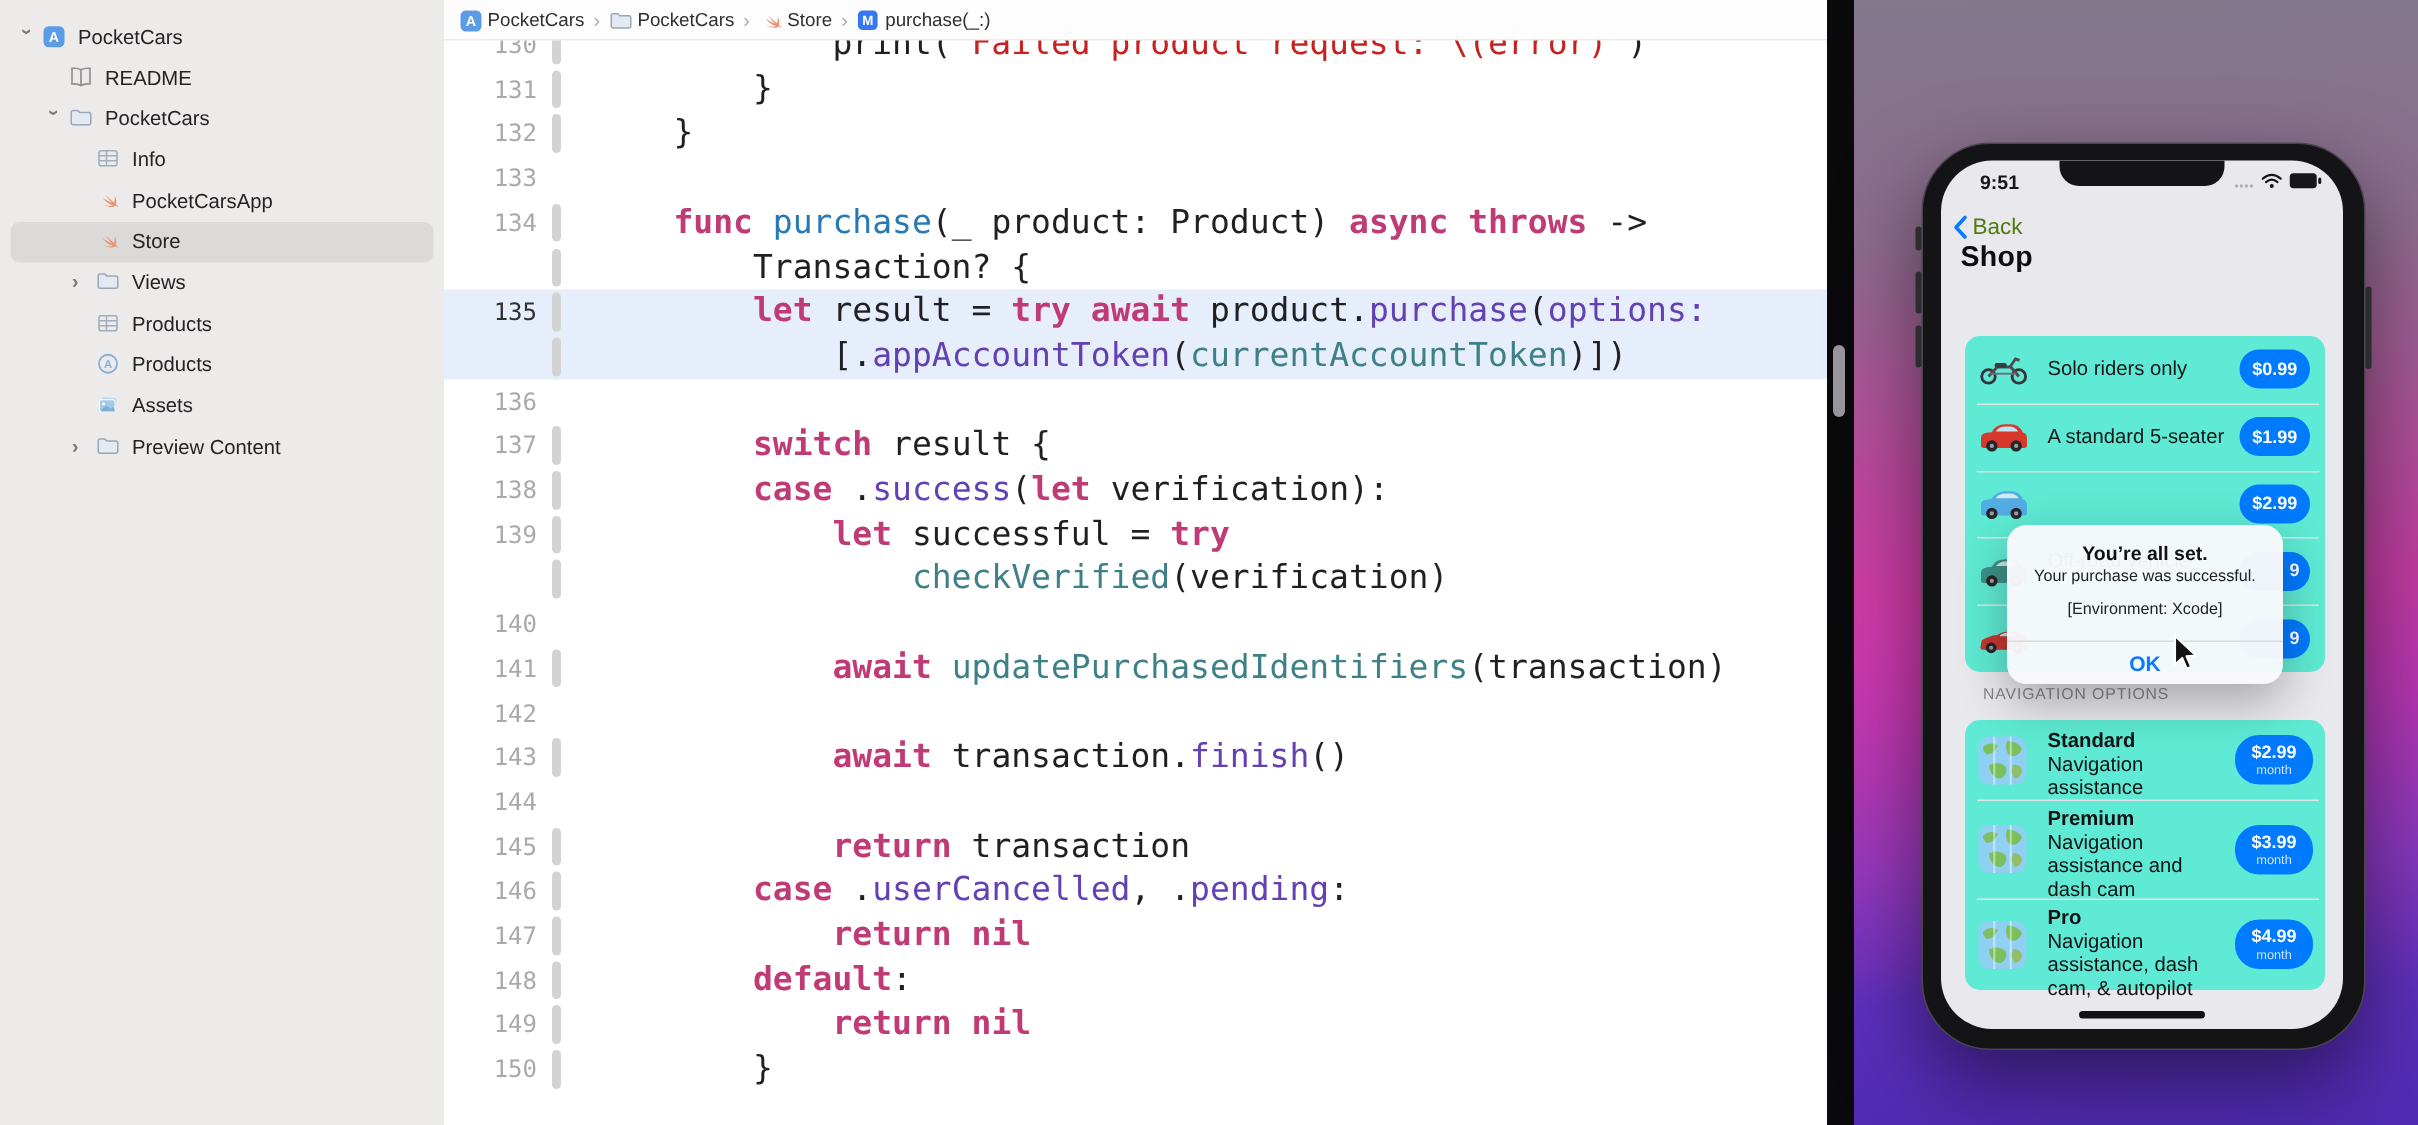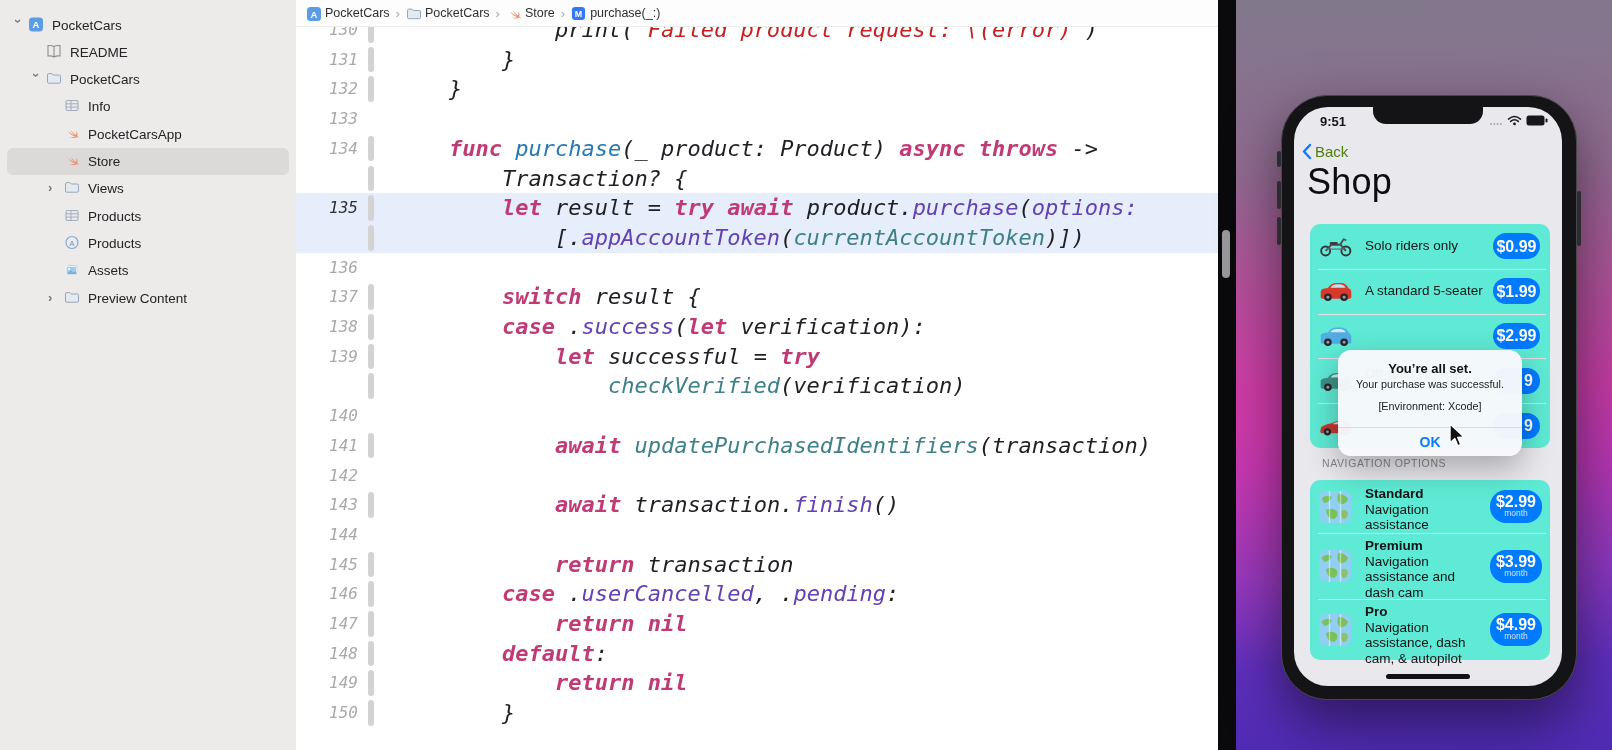--- a/index.html
+++ b/index.html
@@ -19,7 +19,7 @@
   .jb-item{display:flex;align-items:center;gap:5px;font-size:12.5px;color:#2F2F32;}
   .jb-sep{color:#A9A9AD;font-size:13px;margin:0 6px;}
   .jb-ic{width:14px;height:14px;display:inline-block;}
-  #code-area{position:absolute;left:0;top:27px;width:922px;height:723px;overflow:hidden;font-style:italic;}
+  #code-area{position:absolute;left:0;top:27px;width:922px;height:723px;overflow:hidden;}
   .hl-band{position:absolute;left:0;width:922px;background:#E5EEFA;}
   .ln-num{position:absolute;width:62px;text-align:right;font-family:"DejaVu Sans Mono",monospace;font-size:16px;color:#A9A9A9;line-height:29.7px;}
   .ln-num.hl{color:#303033;}

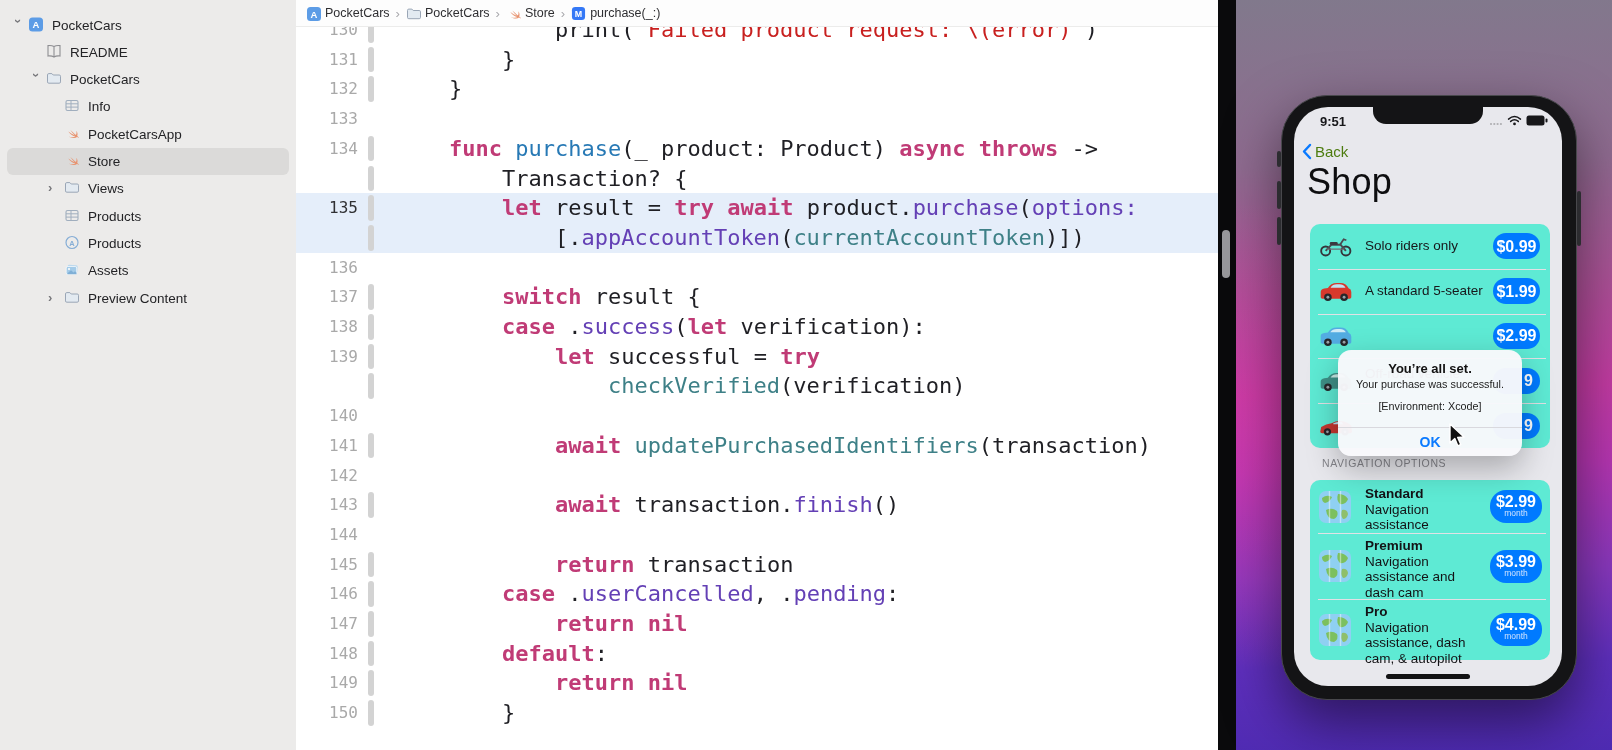--- a/index.html
+++ b/index.html
@@ -40,7 +40,7 @@
   .stat-time{position:absolute;left:26px;top:7px;font-size:13px;font-weight:700;color:#17171A;}
   .stat-icons{position:absolute;right:14px;top:8px;display:flex;align-items:center;gap:4px;}
   .back-row{position:absolute;left:8px;top:36px;display:flex;align-items:center;gap:3px;color:#4d7c0f;font-size:15px;}
-  .shop-title{position:absolute;left:13px;top:54px;font-size:36px;font-weight:400;color:#0E0E10;letter-spacing:.2px;}
+  .shop-title{position:absolute;left:13px;top:54px;font-size:19px;font-weight:700;color:#0E0E10;letter-spacing:.2px;}
   .sec-header{position:absolute;font-size:10.5px;letter-spacing:.6px;color:#84848A;}
   .card{position:absolute;left:16px;width:240px;background:#5eead4;border-radius:10px;}
   .shop-row{position:absolute;left:0;width:240px;}

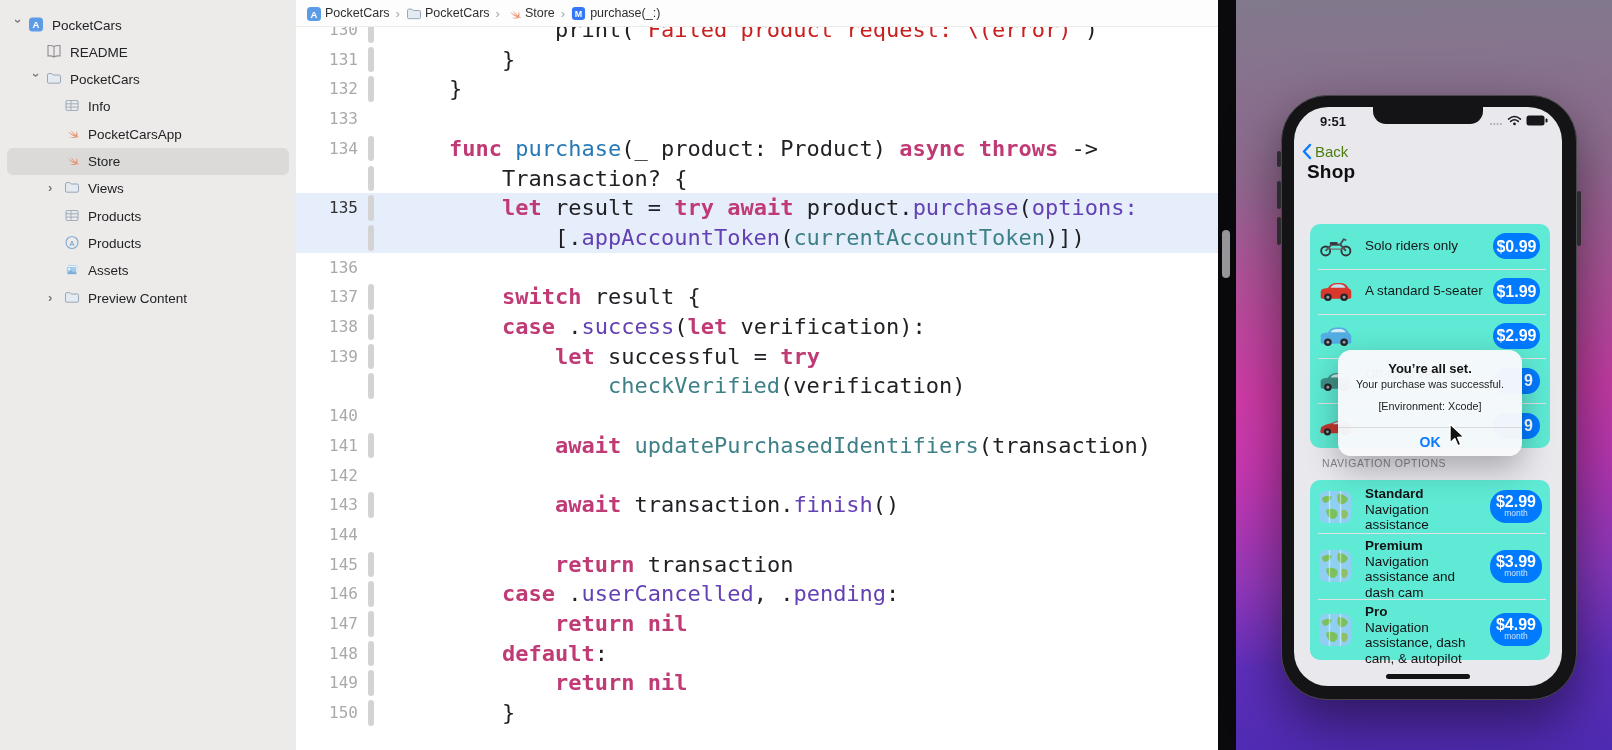--- a/index.html
+++ b/index.html
@@ -48,7 +48,7 @@
   .row-icon{position:absolute;left:8px;width:36px;}
   .row-label{position:absolute;left:55px;font-size:13.5px;color:#17171A;white-space:nowrap;}
   .pill{position:absolute;background:#007AFF;border-radius:14px;color:#fff;display:flex;flex-direction:column;align-items:center;justify-content:center;}
-  .pill .p-price{font-size:16px;font-weight:700;line-height:13px;}
+  .pill .p-price{font-size:12px;font-weight:700;line-height:13px;}
   .pill .p-month{font-size:8.5px;color:#CFE3FF;line-height:10px;}
   .pill.partial{align-items:flex-end;padding-right:7px;box-sizing:border-box;}
   .nav-title{font-weight:700;}

